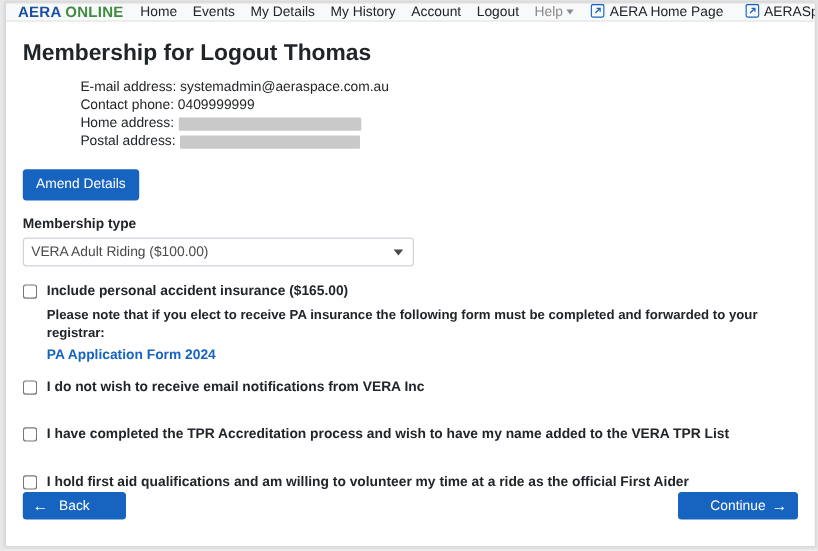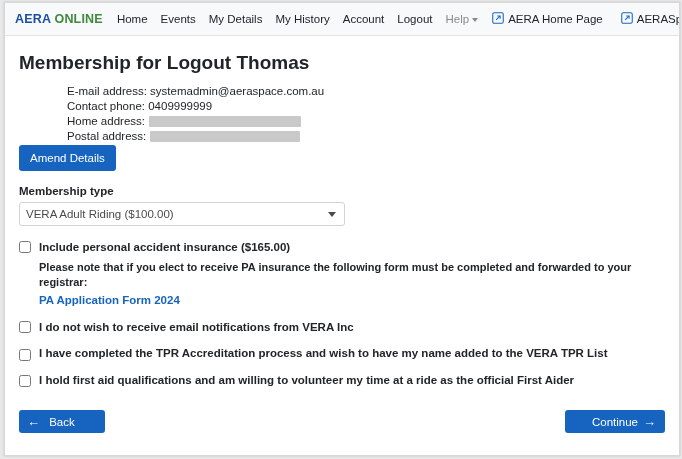--- a/index.html
+++ b/index.html
@@ -29,7 +29,7 @@
 
   
   .navbar {
-    height: 33px;
+    height: 15px;
     background: #f8f9fa;
     border-bottom: 1px solid #e3e3e3;
     display: flex;

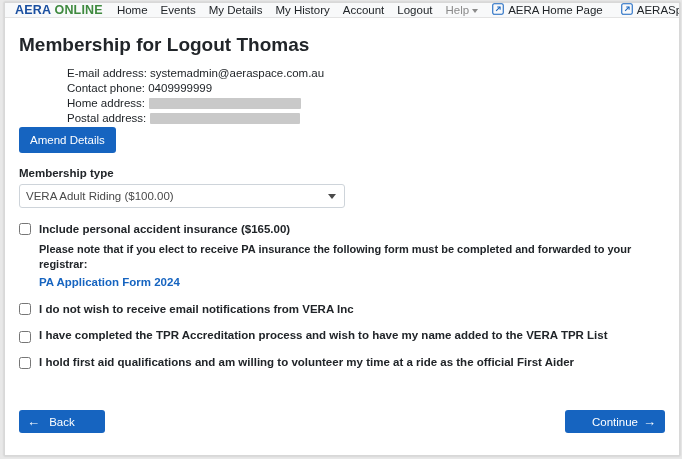--- a/index.html
+++ b/index.html
@@ -121,6 +121,7 @@
     border: none;
     cursor: pointer;
     border-radius: 3px;
+    margin-top: 14px;
   }
   .btn-amend {
     background: #1664c0;

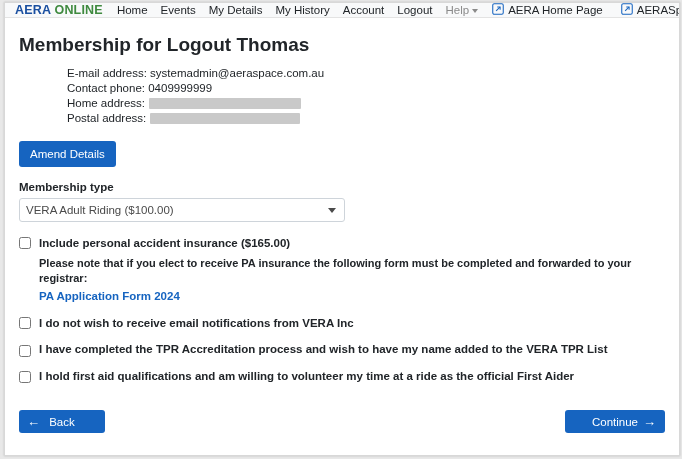--- a/index.html
+++ b/index.html
@@ -170,7 +170,7 @@
     align-items: flex-start;
     margin-top: 14px;
   }
-  .check-row.tight { margin-top: 12px; align-items: flex-end; }
+  .check-row.tight { margin-top: 25px; }
   input.cb {
     width: 12px;
     height: 12px;

